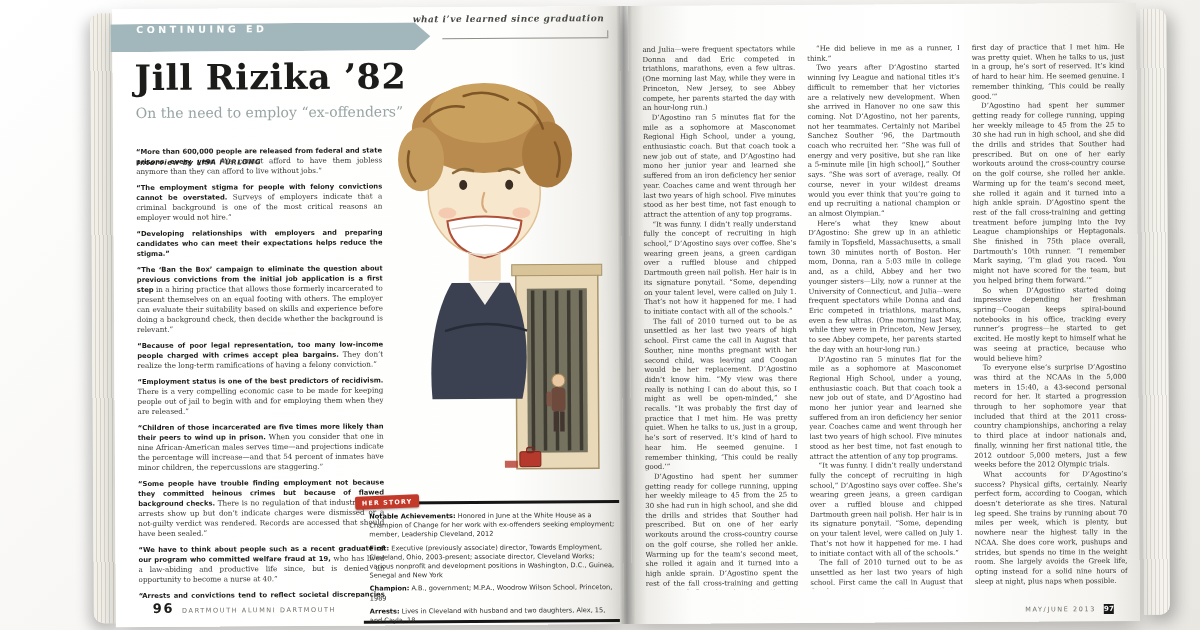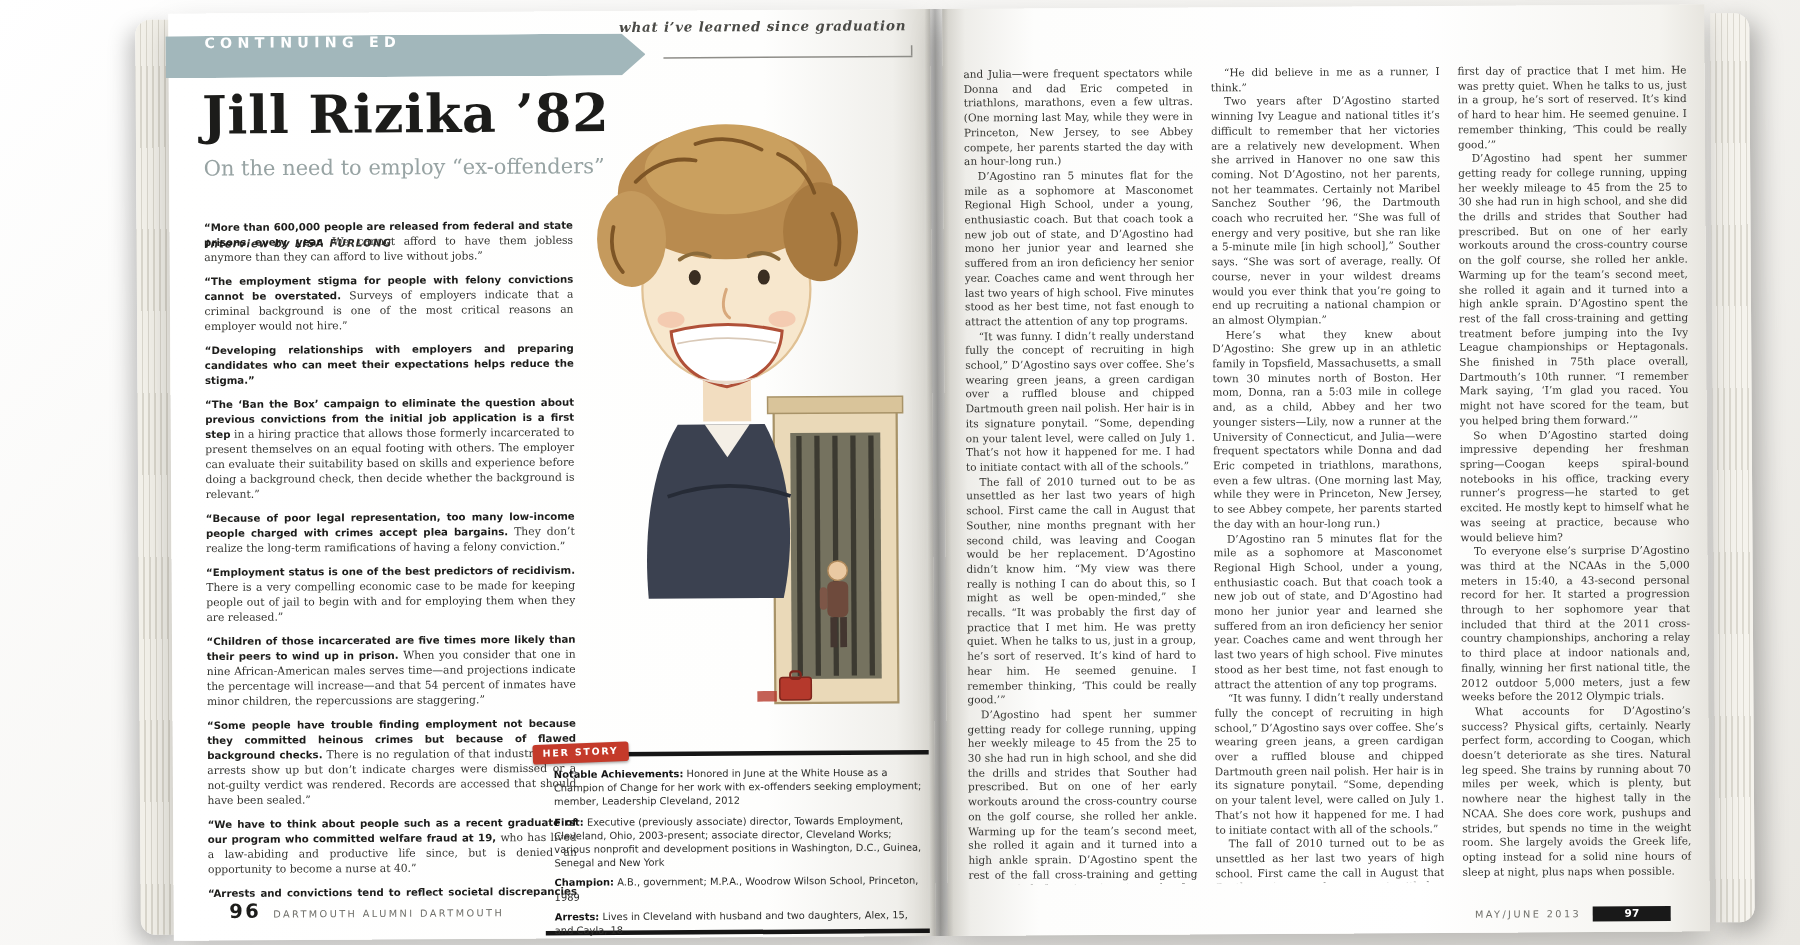--- a/index.html
+++ b/index.html
@@ -48,7 +48,7 @@
   .rp.noind{text-indent:0;}
   .rfooter{position:absolute;right:26px;bottom:7px;font:6.5px "DejaVu Sans",sans-serif;color:#6e6e68;letter-spacing:1.6px;display:flex;align-items:center;gap:8px;}
   .pagenum-box{display:inline-block;background:#191919;color:#fff;font:bold 7px "DejaVu Sans",sans-serif;
-    letter-spacing:0;padding:1px 21px;}
+    letter-spacing:0;padding:1px 0;}
 </style>
 </head>
 <body>

